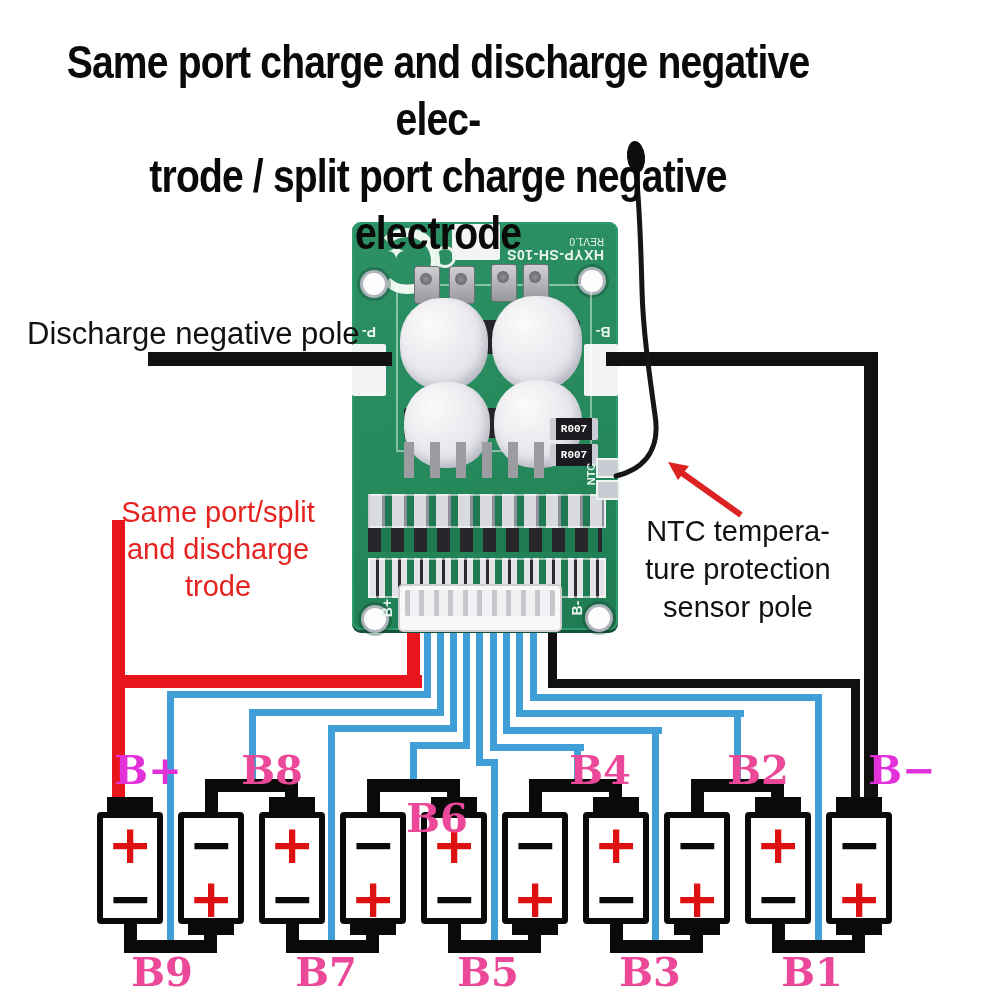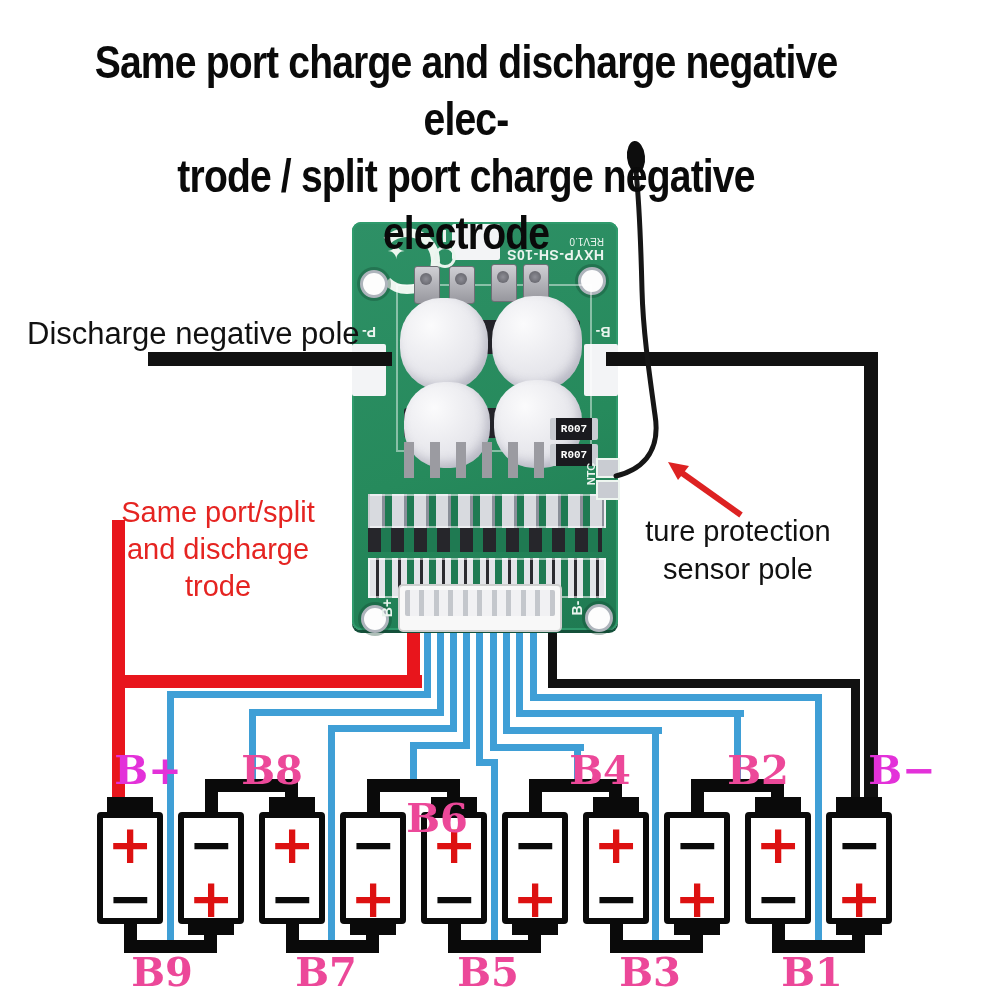--- a/index.html
+++ b/index.html
@@ -7,7 +7,7 @@
           font-family:"Liberation Sans", sans-serif;}
 
   
-  .headline{position:absolute;left:0;top:34px;width:876px;text-align:center;color:#0a0a0a;z-index:6;padding-left:28px;}
+  .headline{position:absolute;left:0;top:34px;width:876px;text-align:center;color:#0a0a0a;z-index:6;}
   .headline .tl{display:block;font-size:46px;font-weight:700;line-height:57px;
                 transform:scaleX(0.85);transform-origin:50% 50%;letter-spacing:-1px;}
 

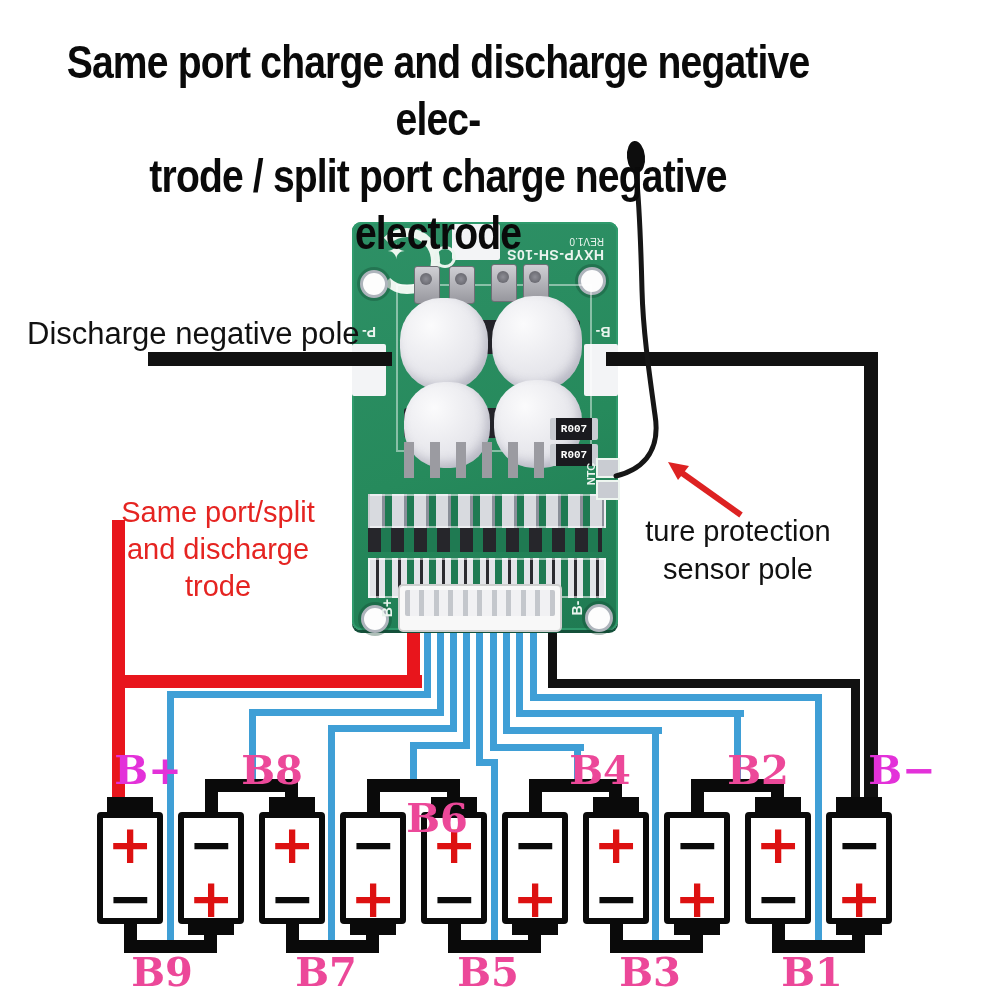--- a/index.html
+++ b/index.html
@@ -107,6 +107,7 @@
   </div>
 
   <div class="note note-black" style="left:623px;top:512px;width:230px;font-size:29px;line-height:38px;">
+    <span class="ln">NTC tempera-</span>
     <span class="ln">ture protection</span>
     <span class="ln">sensor pole</span>
   </div>

